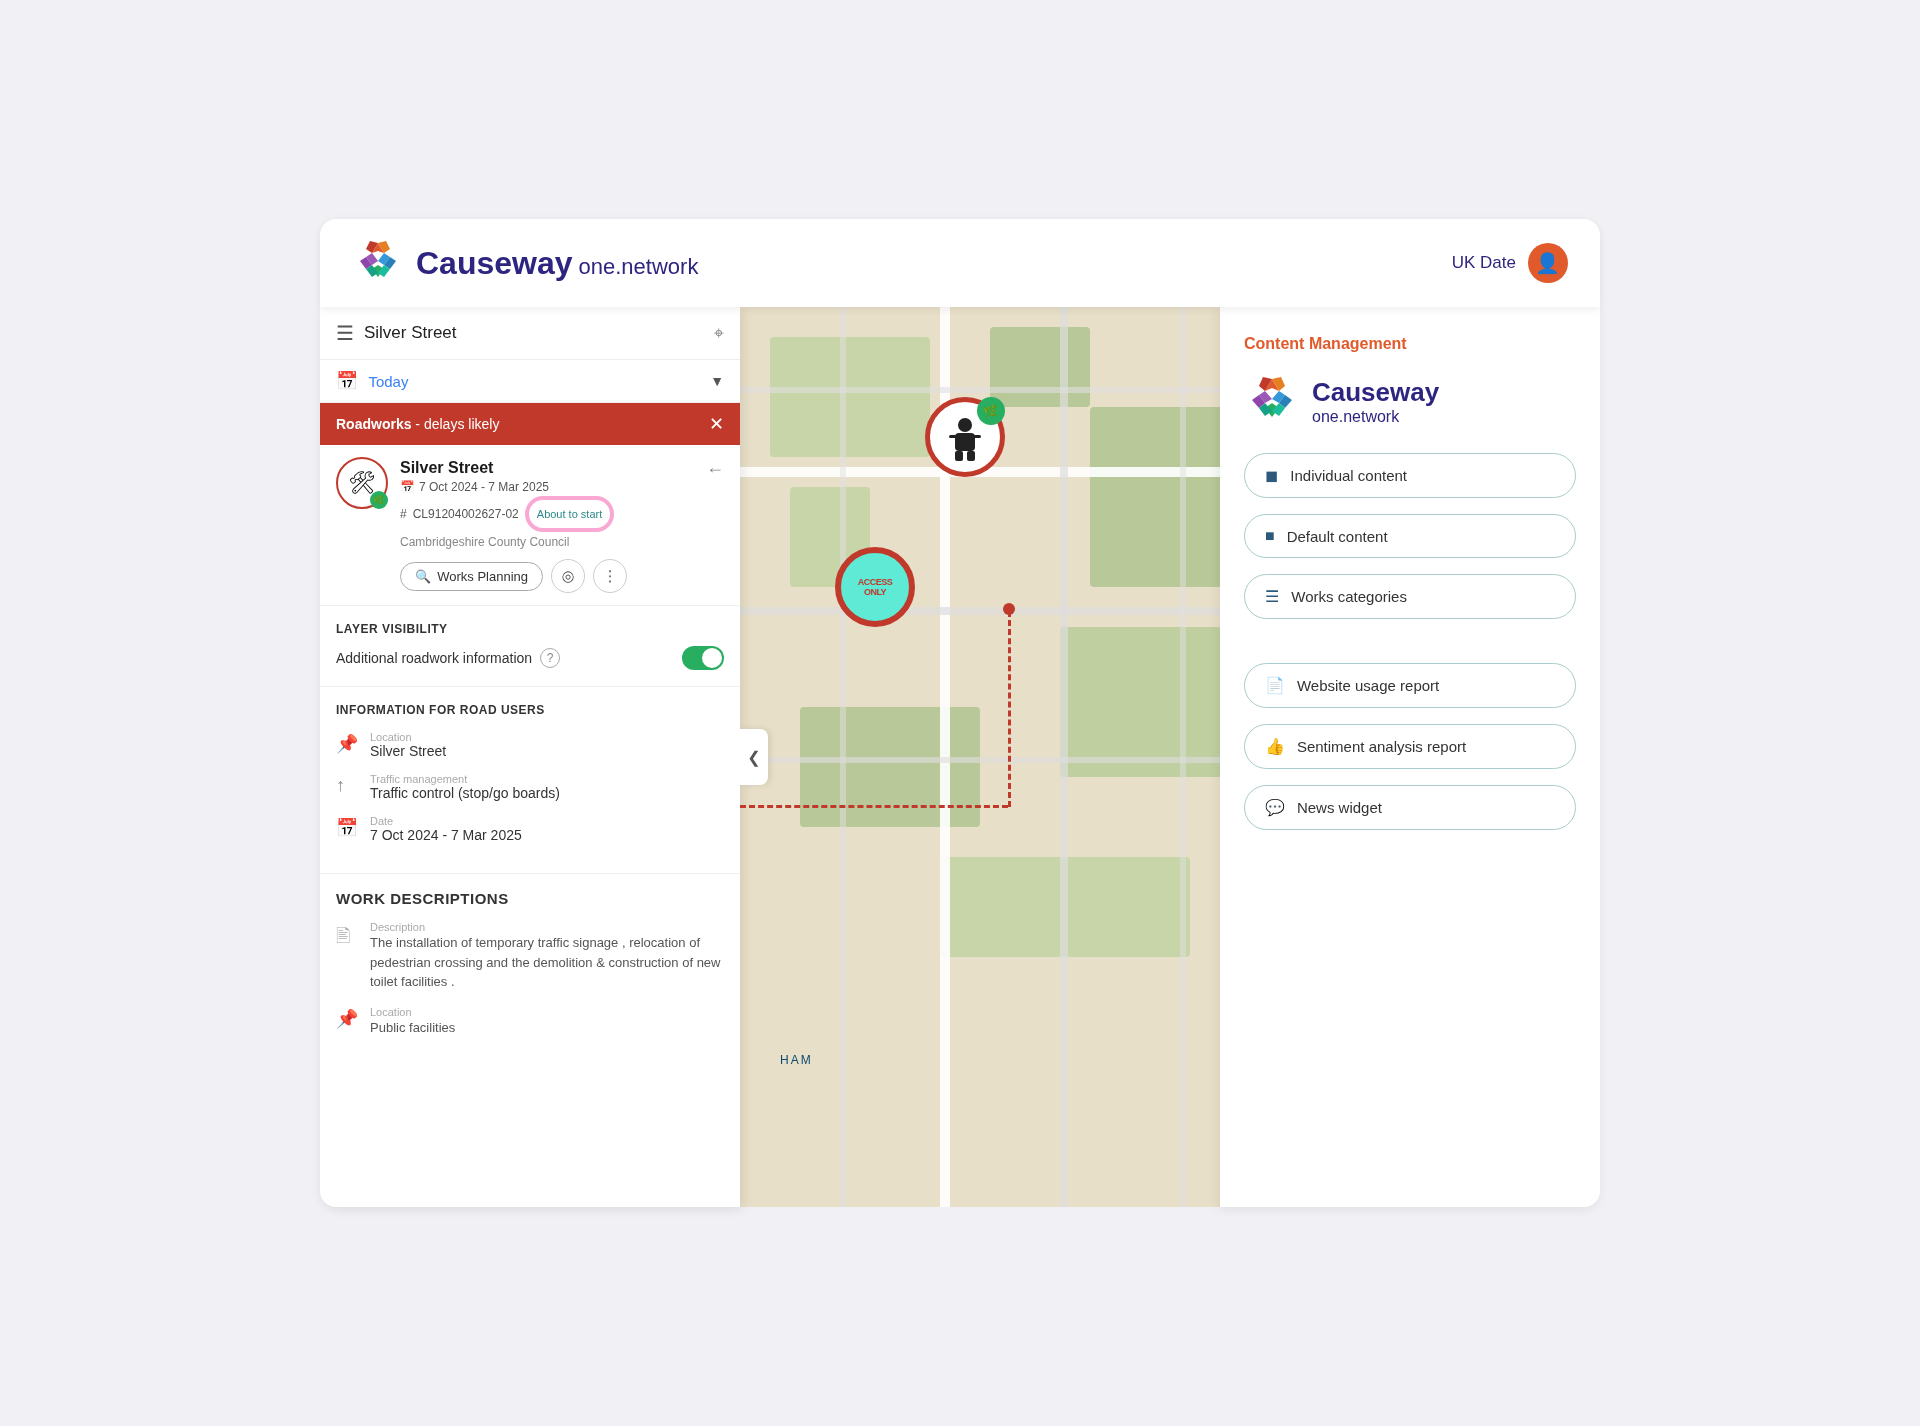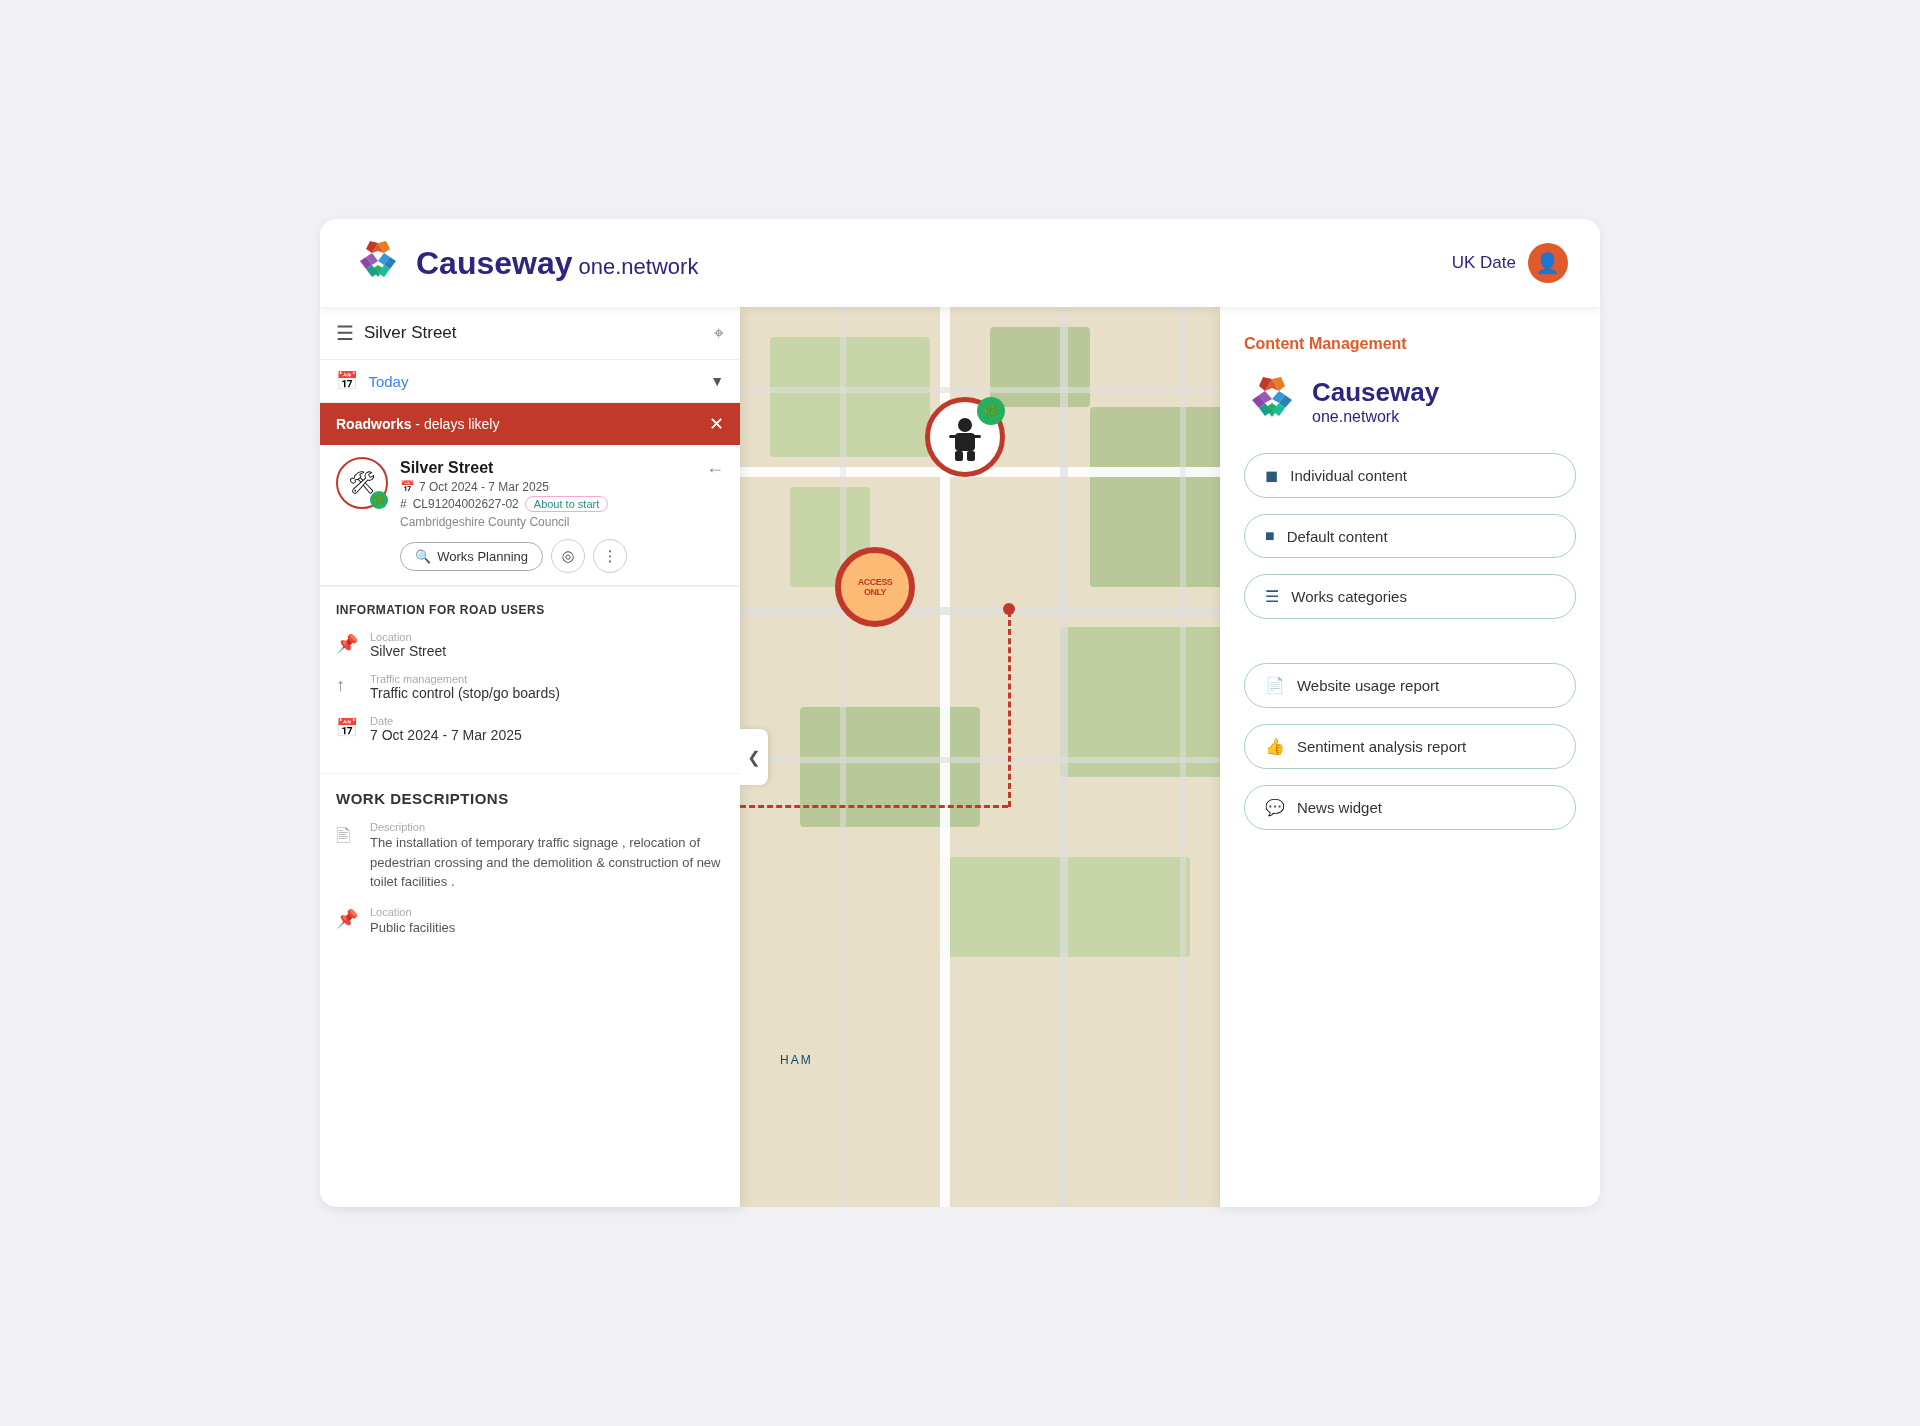--- a/index.html
+++ b/index.html
@@ -270,10 +270,10 @@
 
     .about-to-start-badge {
       background: transparent;
-      border: 1px solid #f9a8d4;
+      border: 4px solid #f9a8d4;
       color: #2d8a8a;
       border-radius: 20px;
-      padding: 1px 8px;
+      padding: 8px 8px;
       font-size: 11px;
       font-weight: 500;
     }

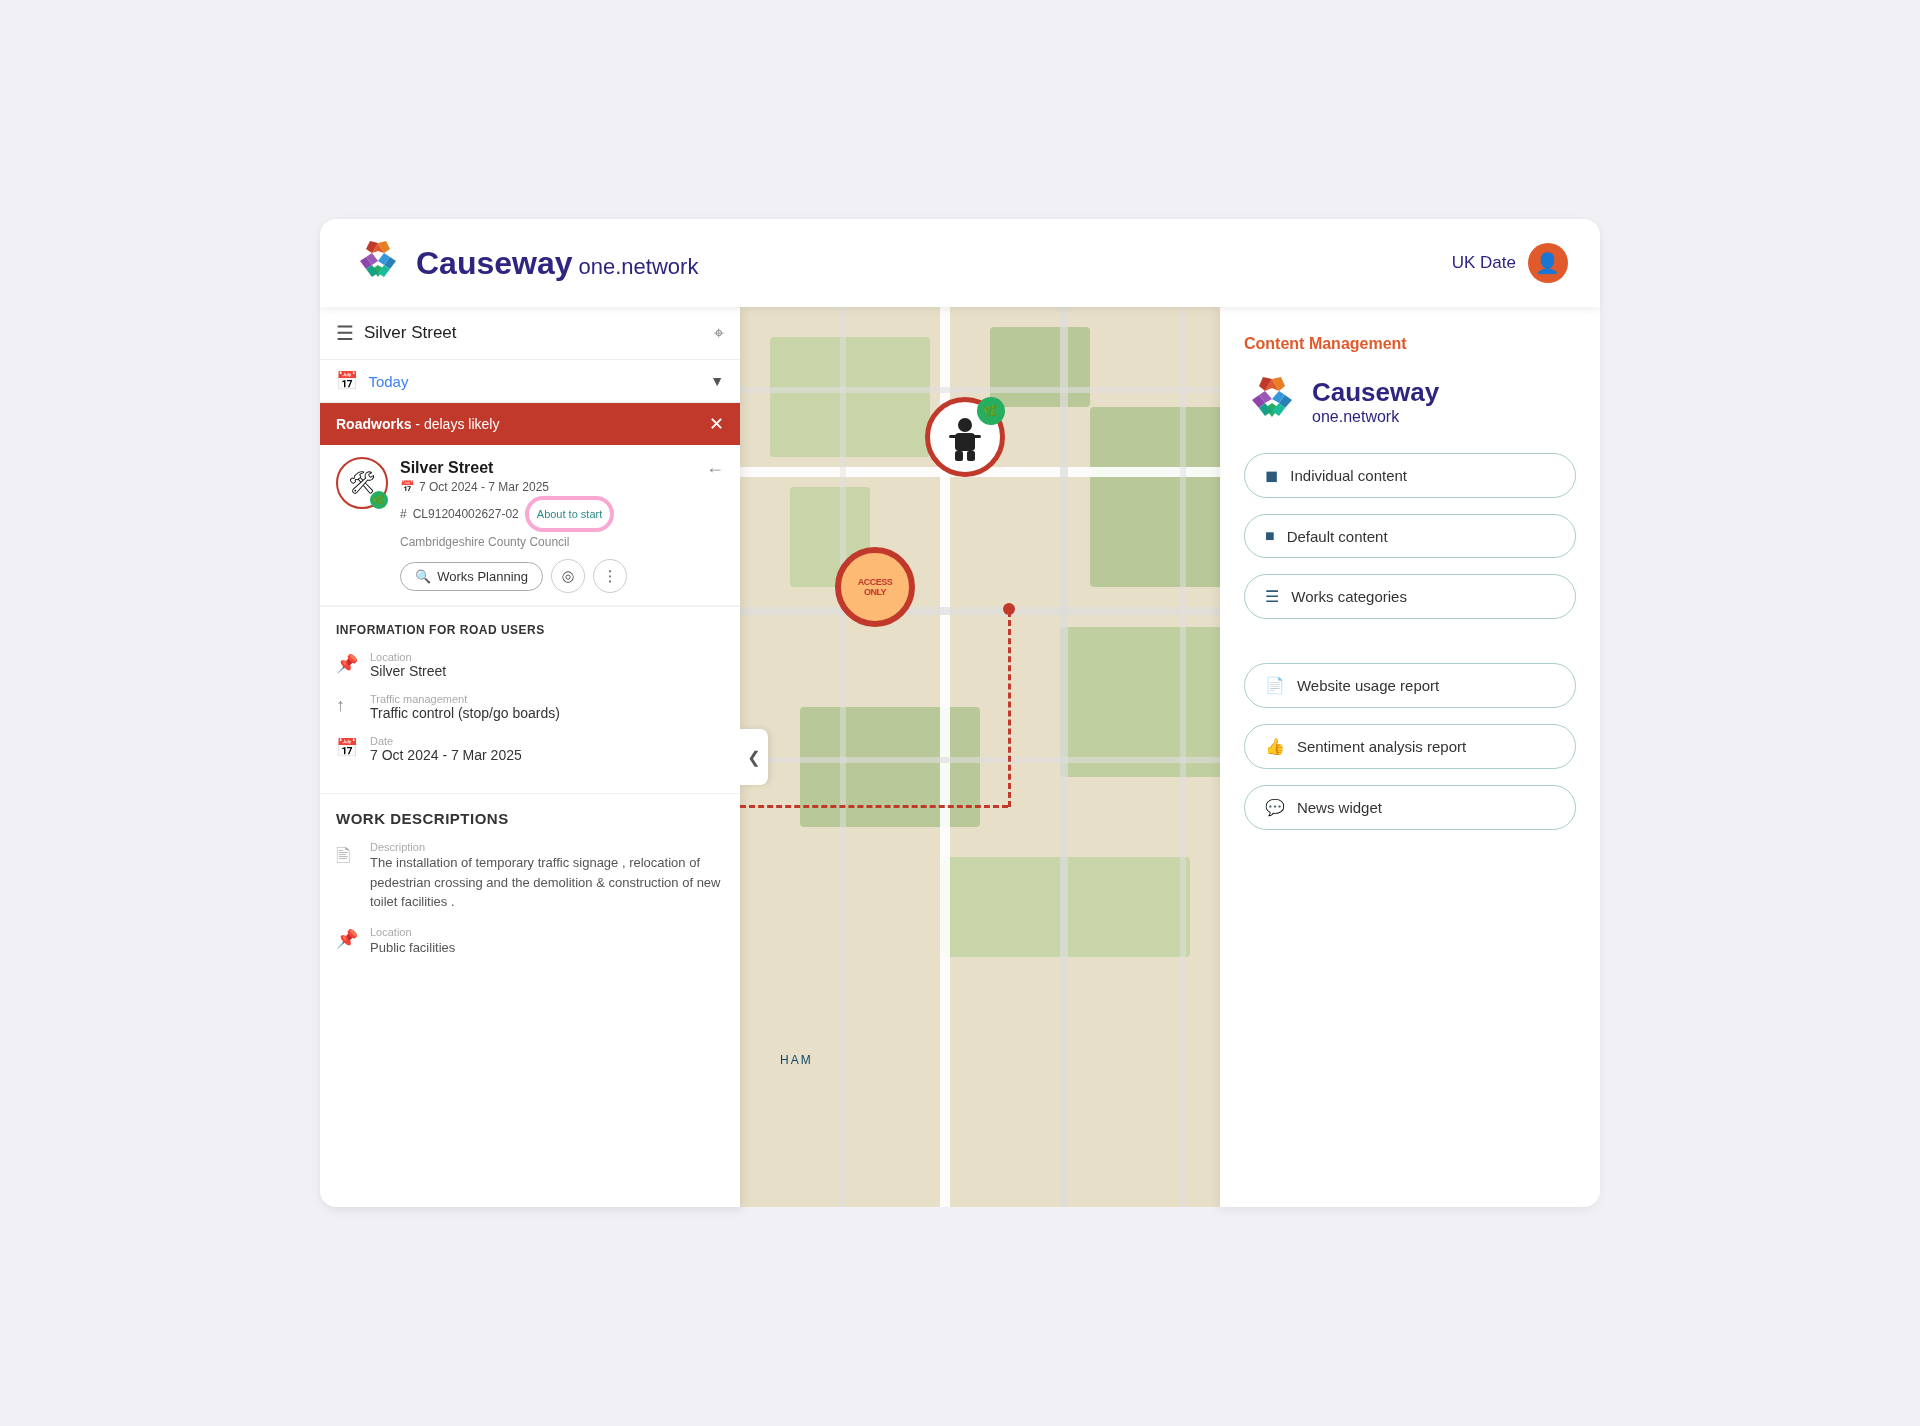--- a/index.html
+++ b/index.html
@@ -538,7 +538,7 @@
       height: 80px;
       border-radius: 50%;
       border: 6px solid #c0392b;
-      background: #fdba74;
+      background: #5eead4;
       display: flex;
       flex-direction: column;
       align-items: center;

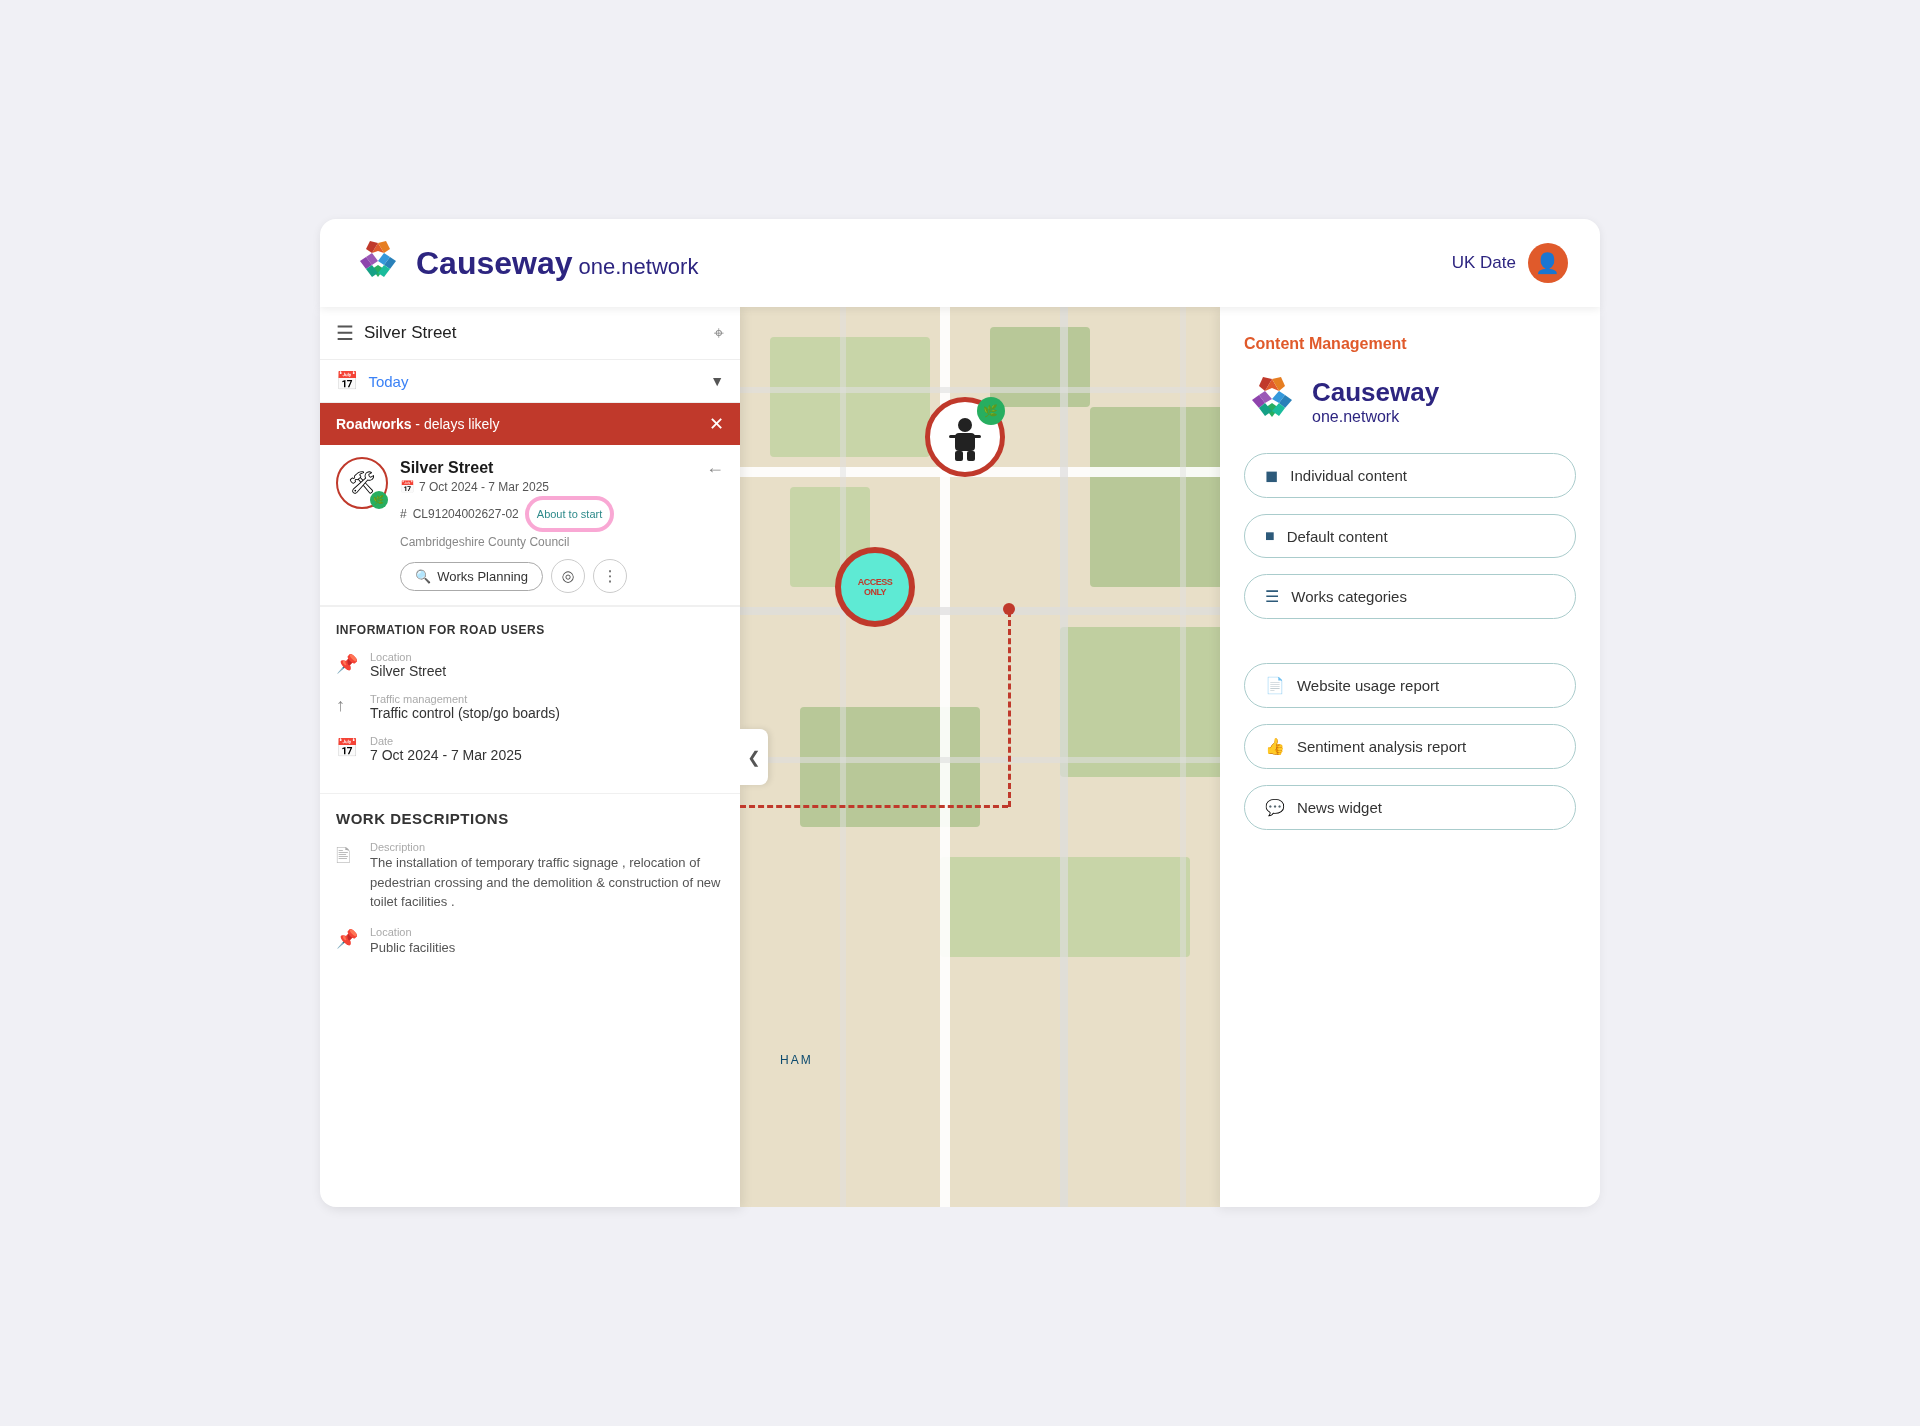--- a/index.html
+++ b/index.html
@@ -753,6 +753,18 @@
           </div>
         </div>
 
+        <div class="layer-section">
+          <div class="layer-title">LAYER VISIBILITY</div>
+          <div class="layer-row">
+            <div class="layer-row-left">
+              <span class="layer-label">Additional roadwork information</span>
+              <div class="help-icon">?</div>
+            </div>
+            <div class="toggle">
+              <div class="toggle-knob"></div>
+            </div>
+          </div>
+        </div>
 
         <div class="info-section">
           <div class="info-title">INFORMATION FOR ROAD USERS</div>

